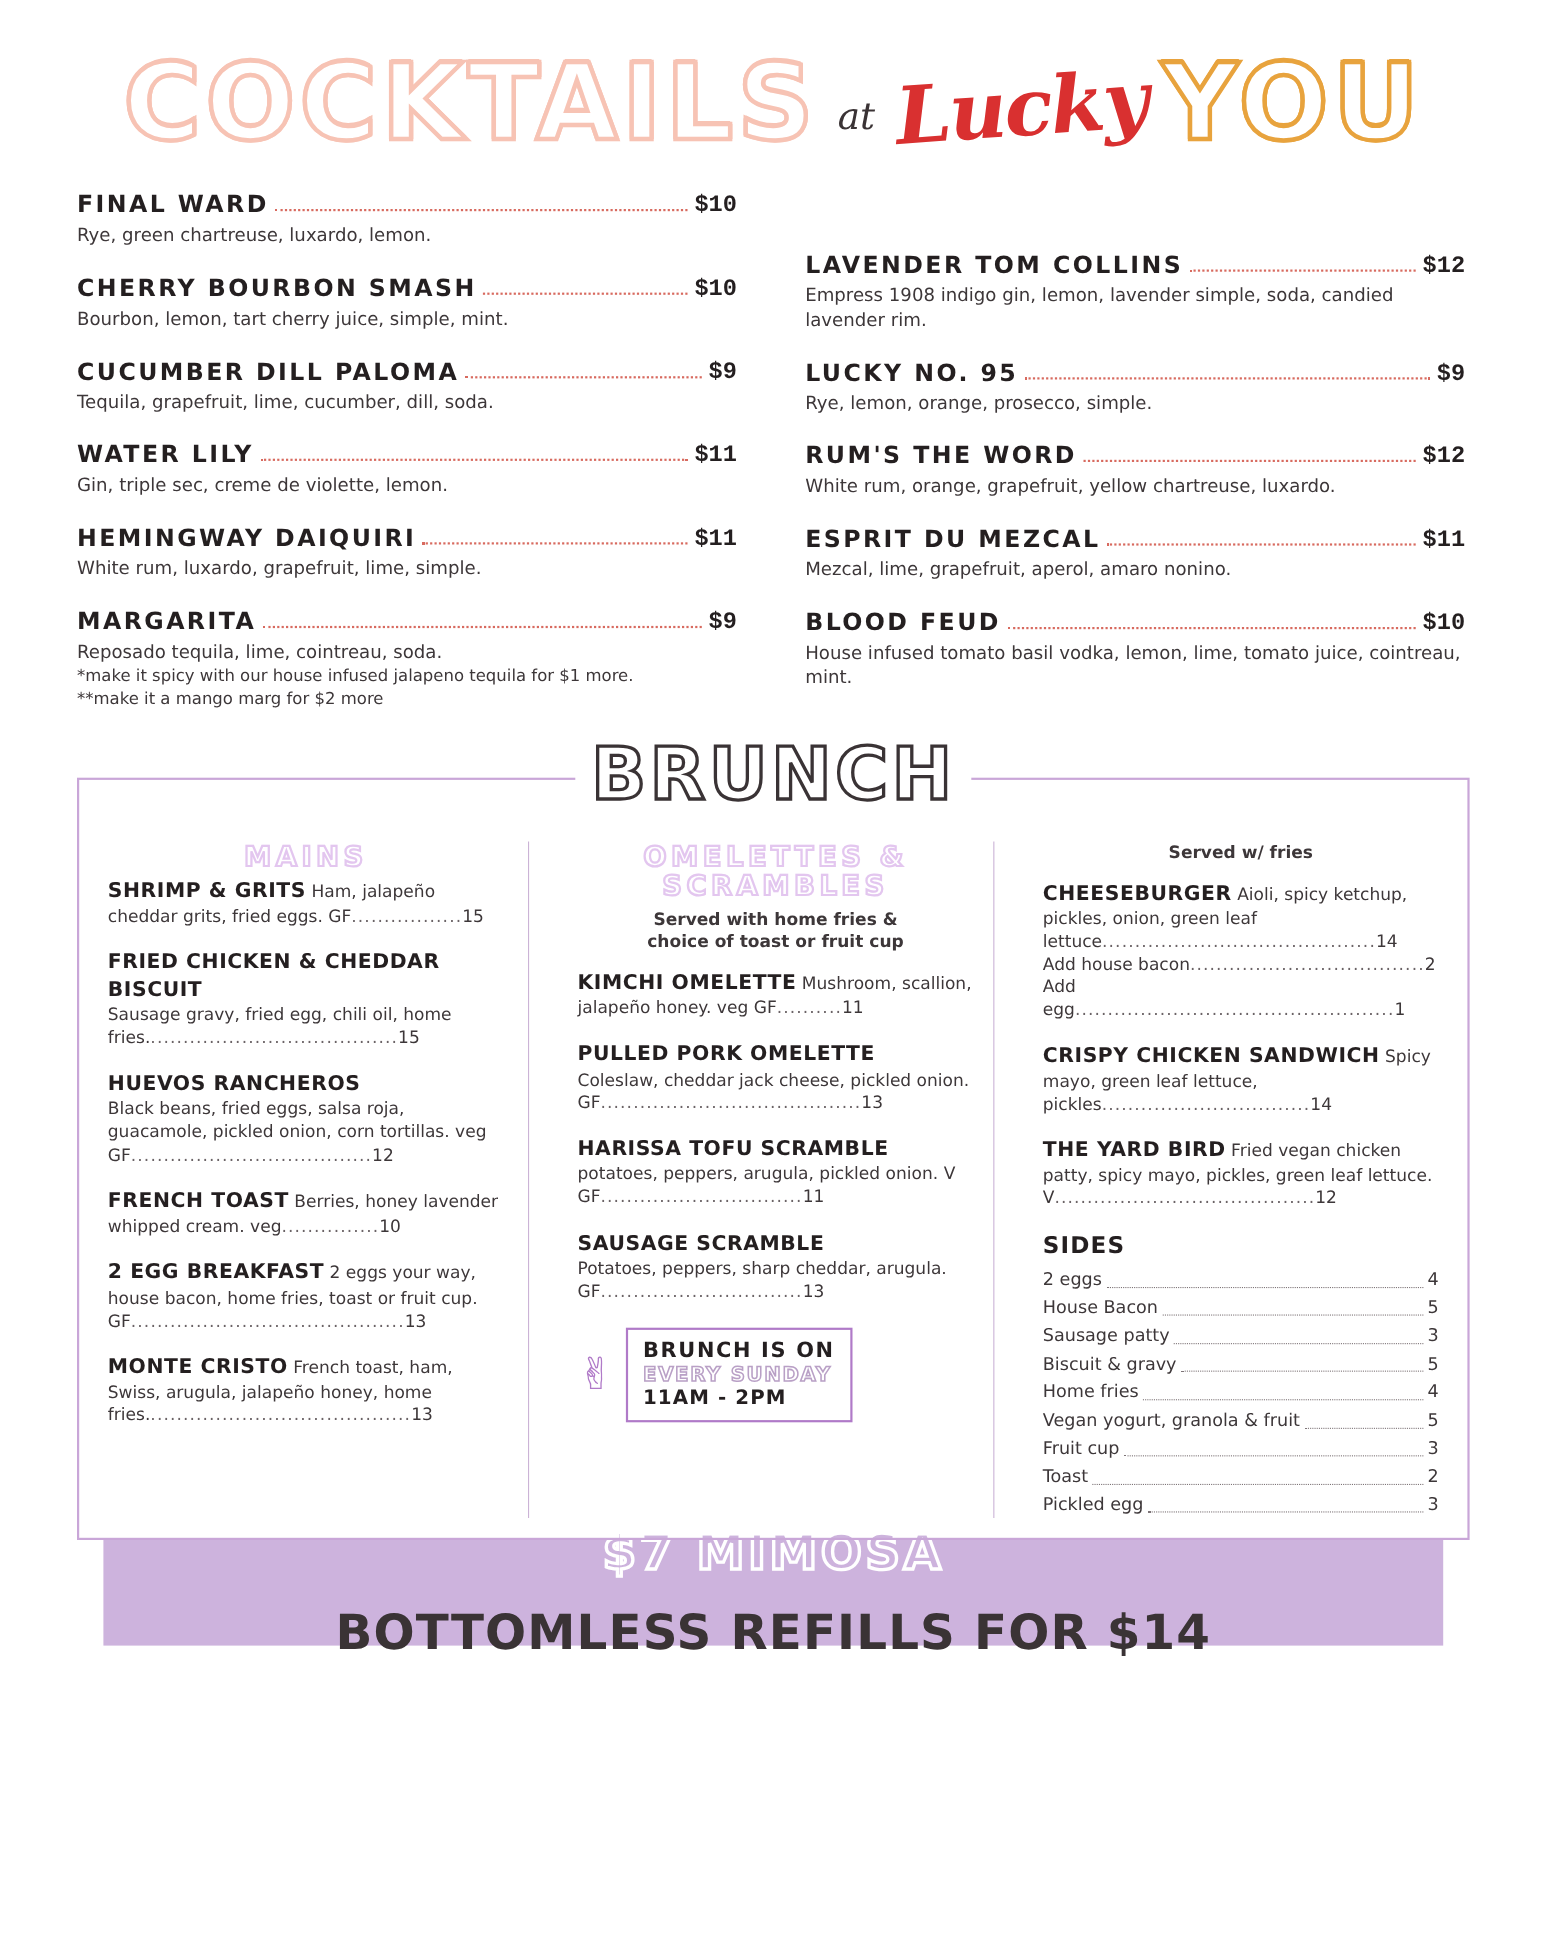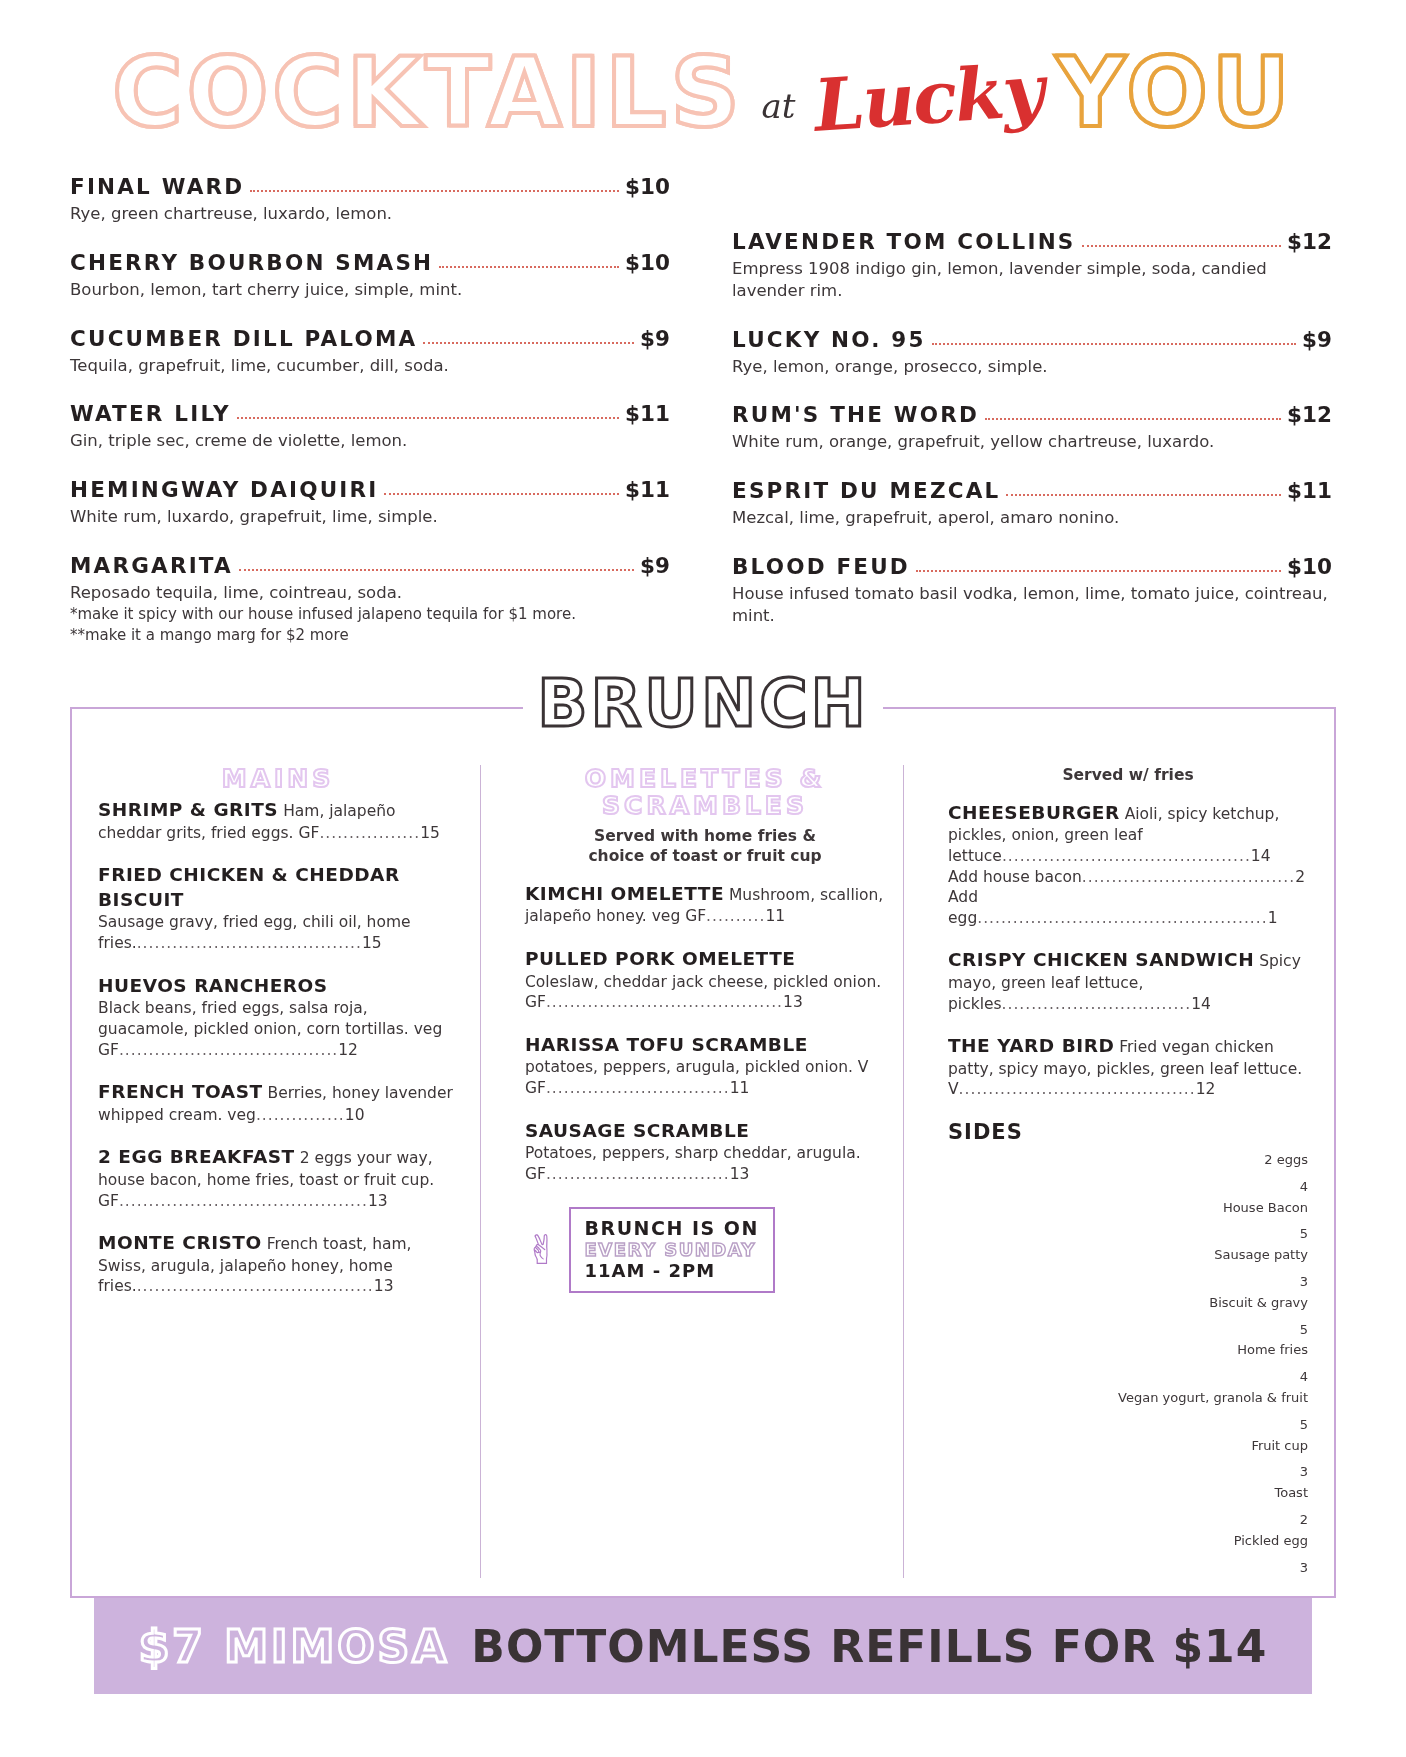--- a/index.html
+++ b/index.html
@@ -102,6 +102,7 @@
     font-weight: bold;
     color: #241f20;
     white-space: nowrap;
+    font-family: Liberation Mono, monospace;
   }
   .drink-desc {
     font-size: 16.5px;

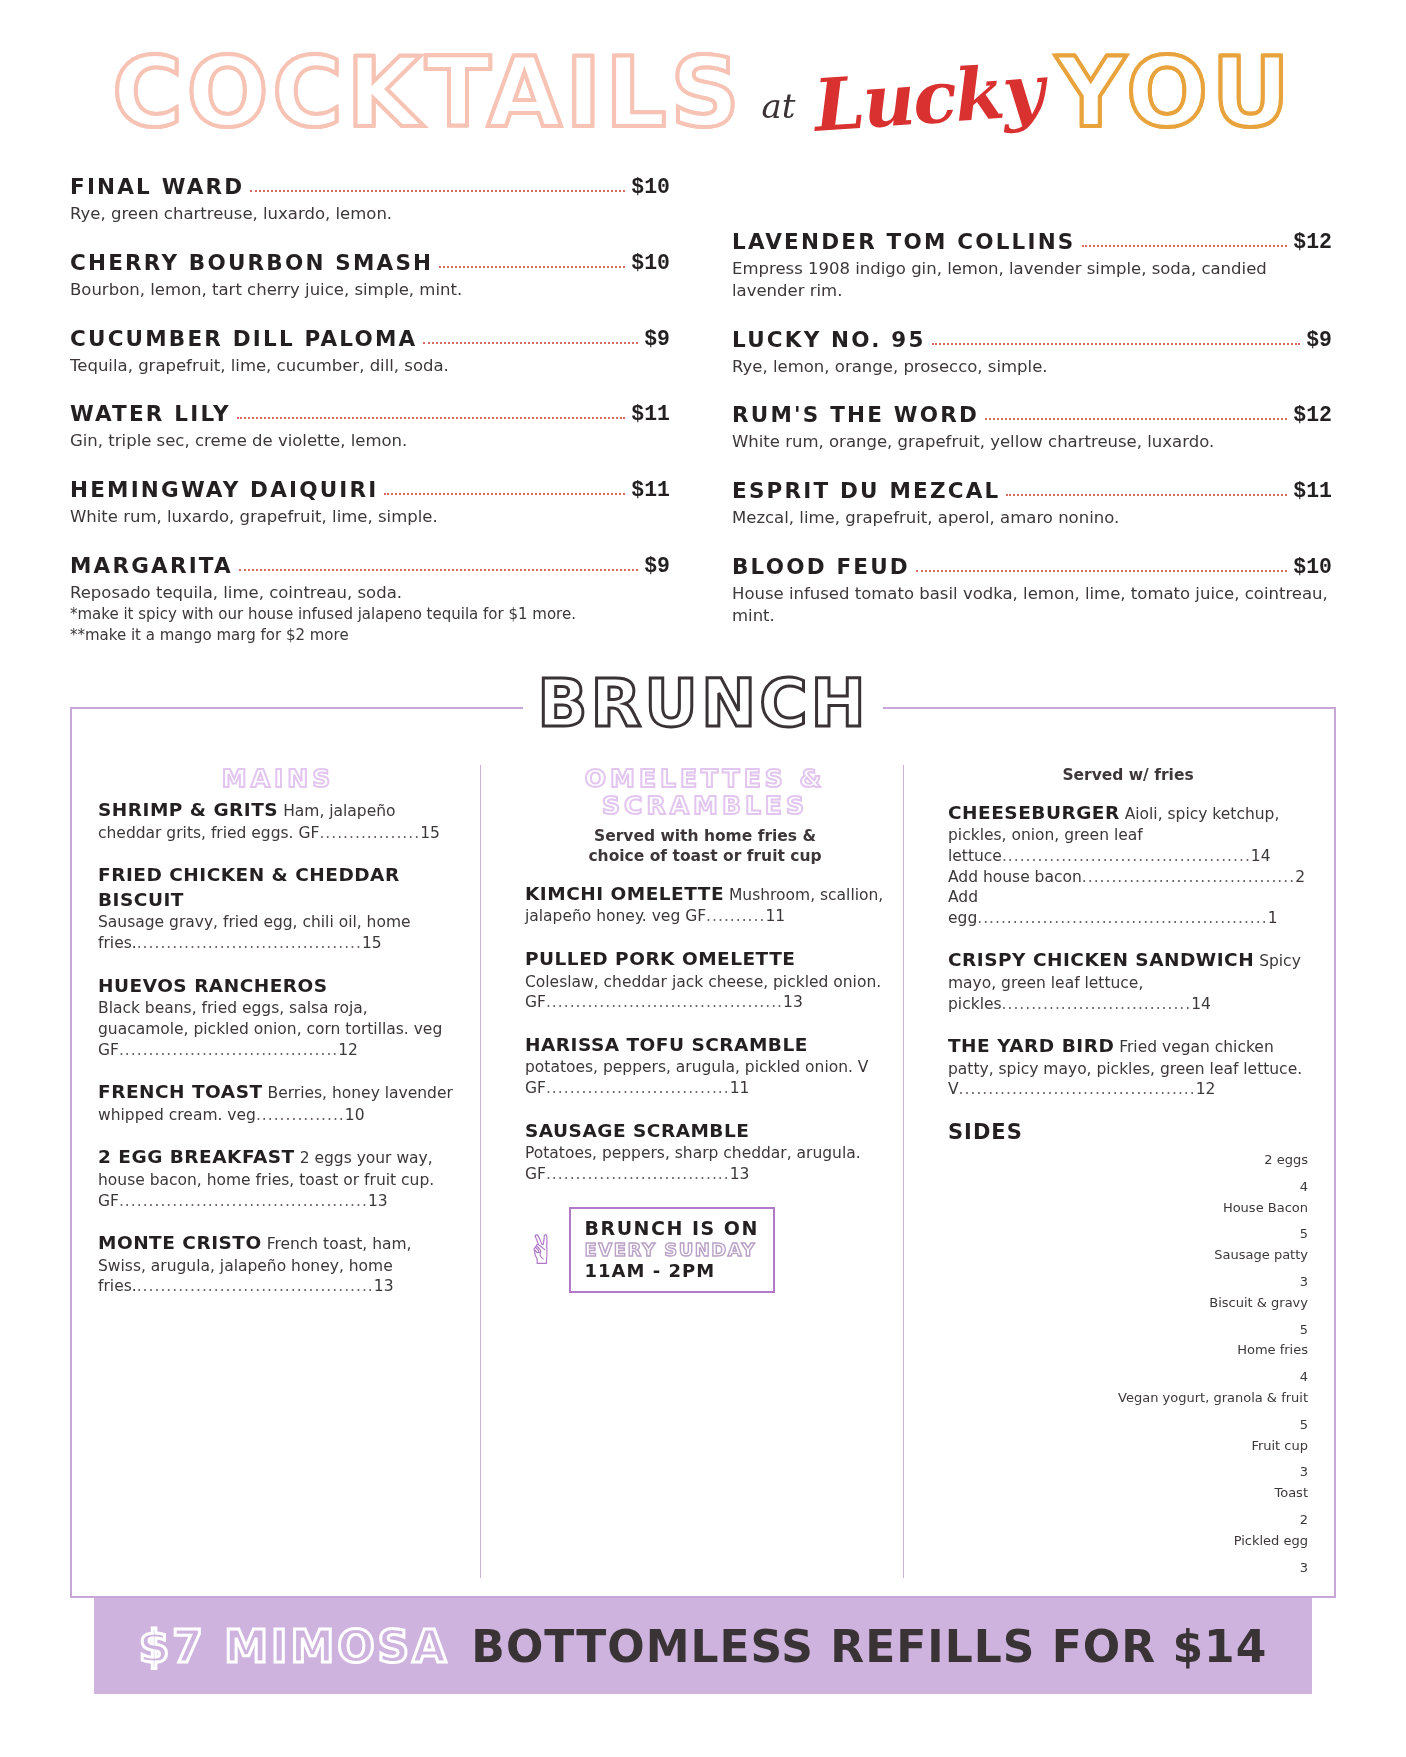--- a/index.html
+++ b/index.html
@@ -207,10 +207,9 @@
   .side-row {
     display: flex;
     align-items: flex-end;
-    font-size: 13px;
+    font-size: 16px;
     color: #3d3739;
     line-height: 1.6;
-    flex-direction: column;
   }
   .side-dots {
     flex: 1;

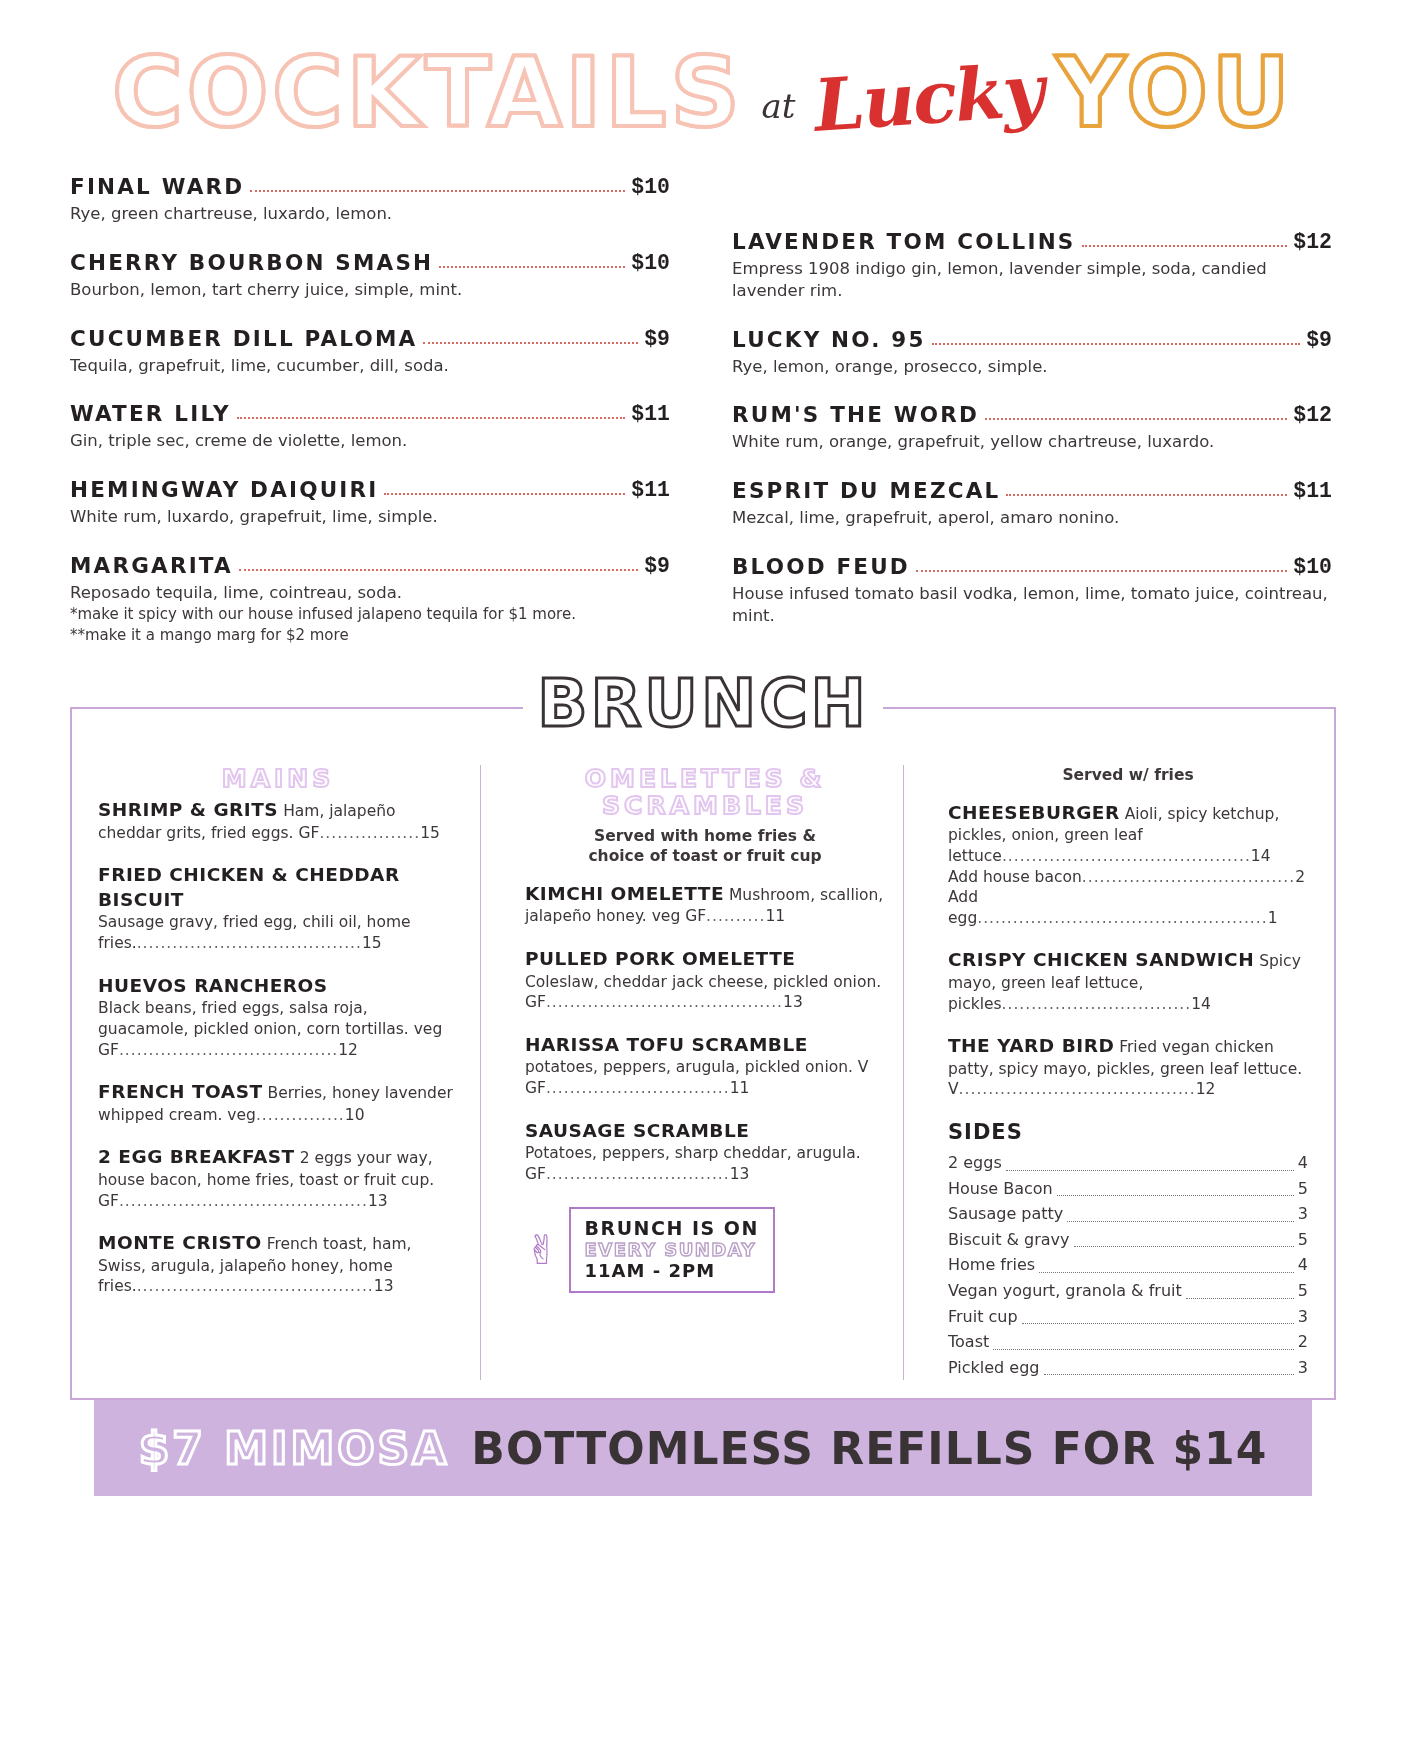--- a/index.html
+++ b/index.html
@@ -264,6 +264,7 @@
     align-items: center;
     justify-content: center;
     gap: 22px;
+    flex-direction: column;
   }
   .mimosa-left {
     font-size: 44px;

